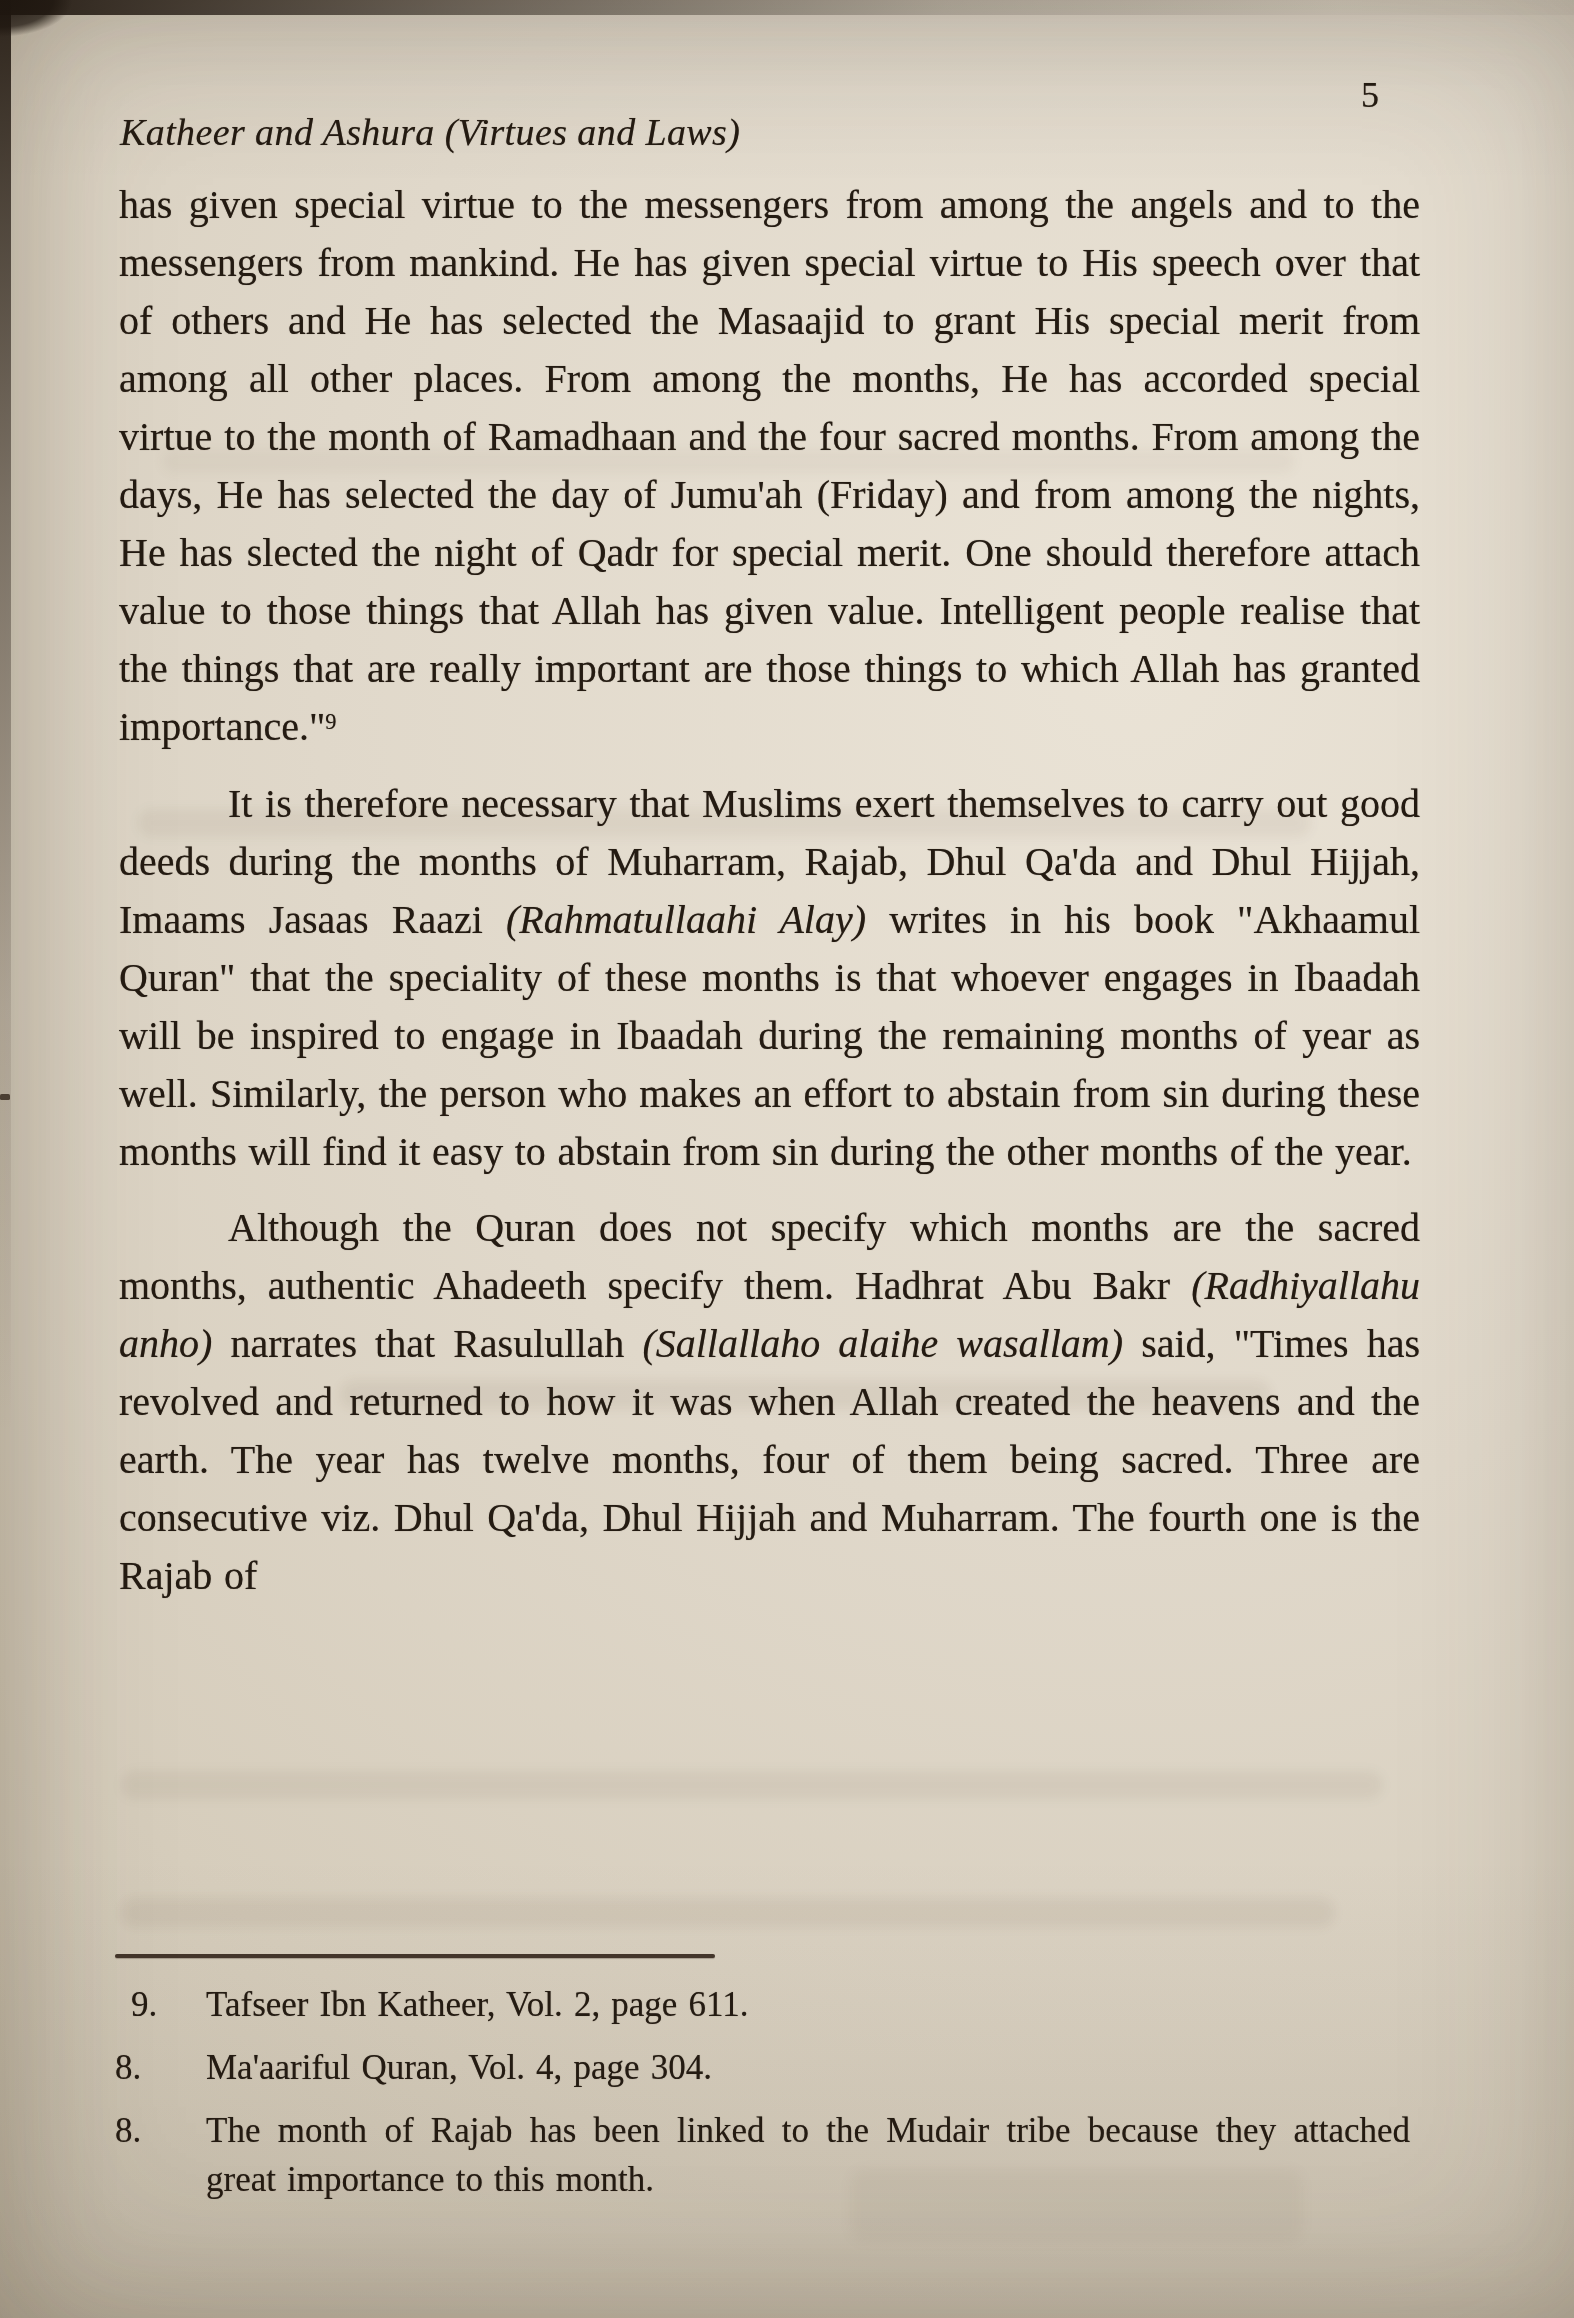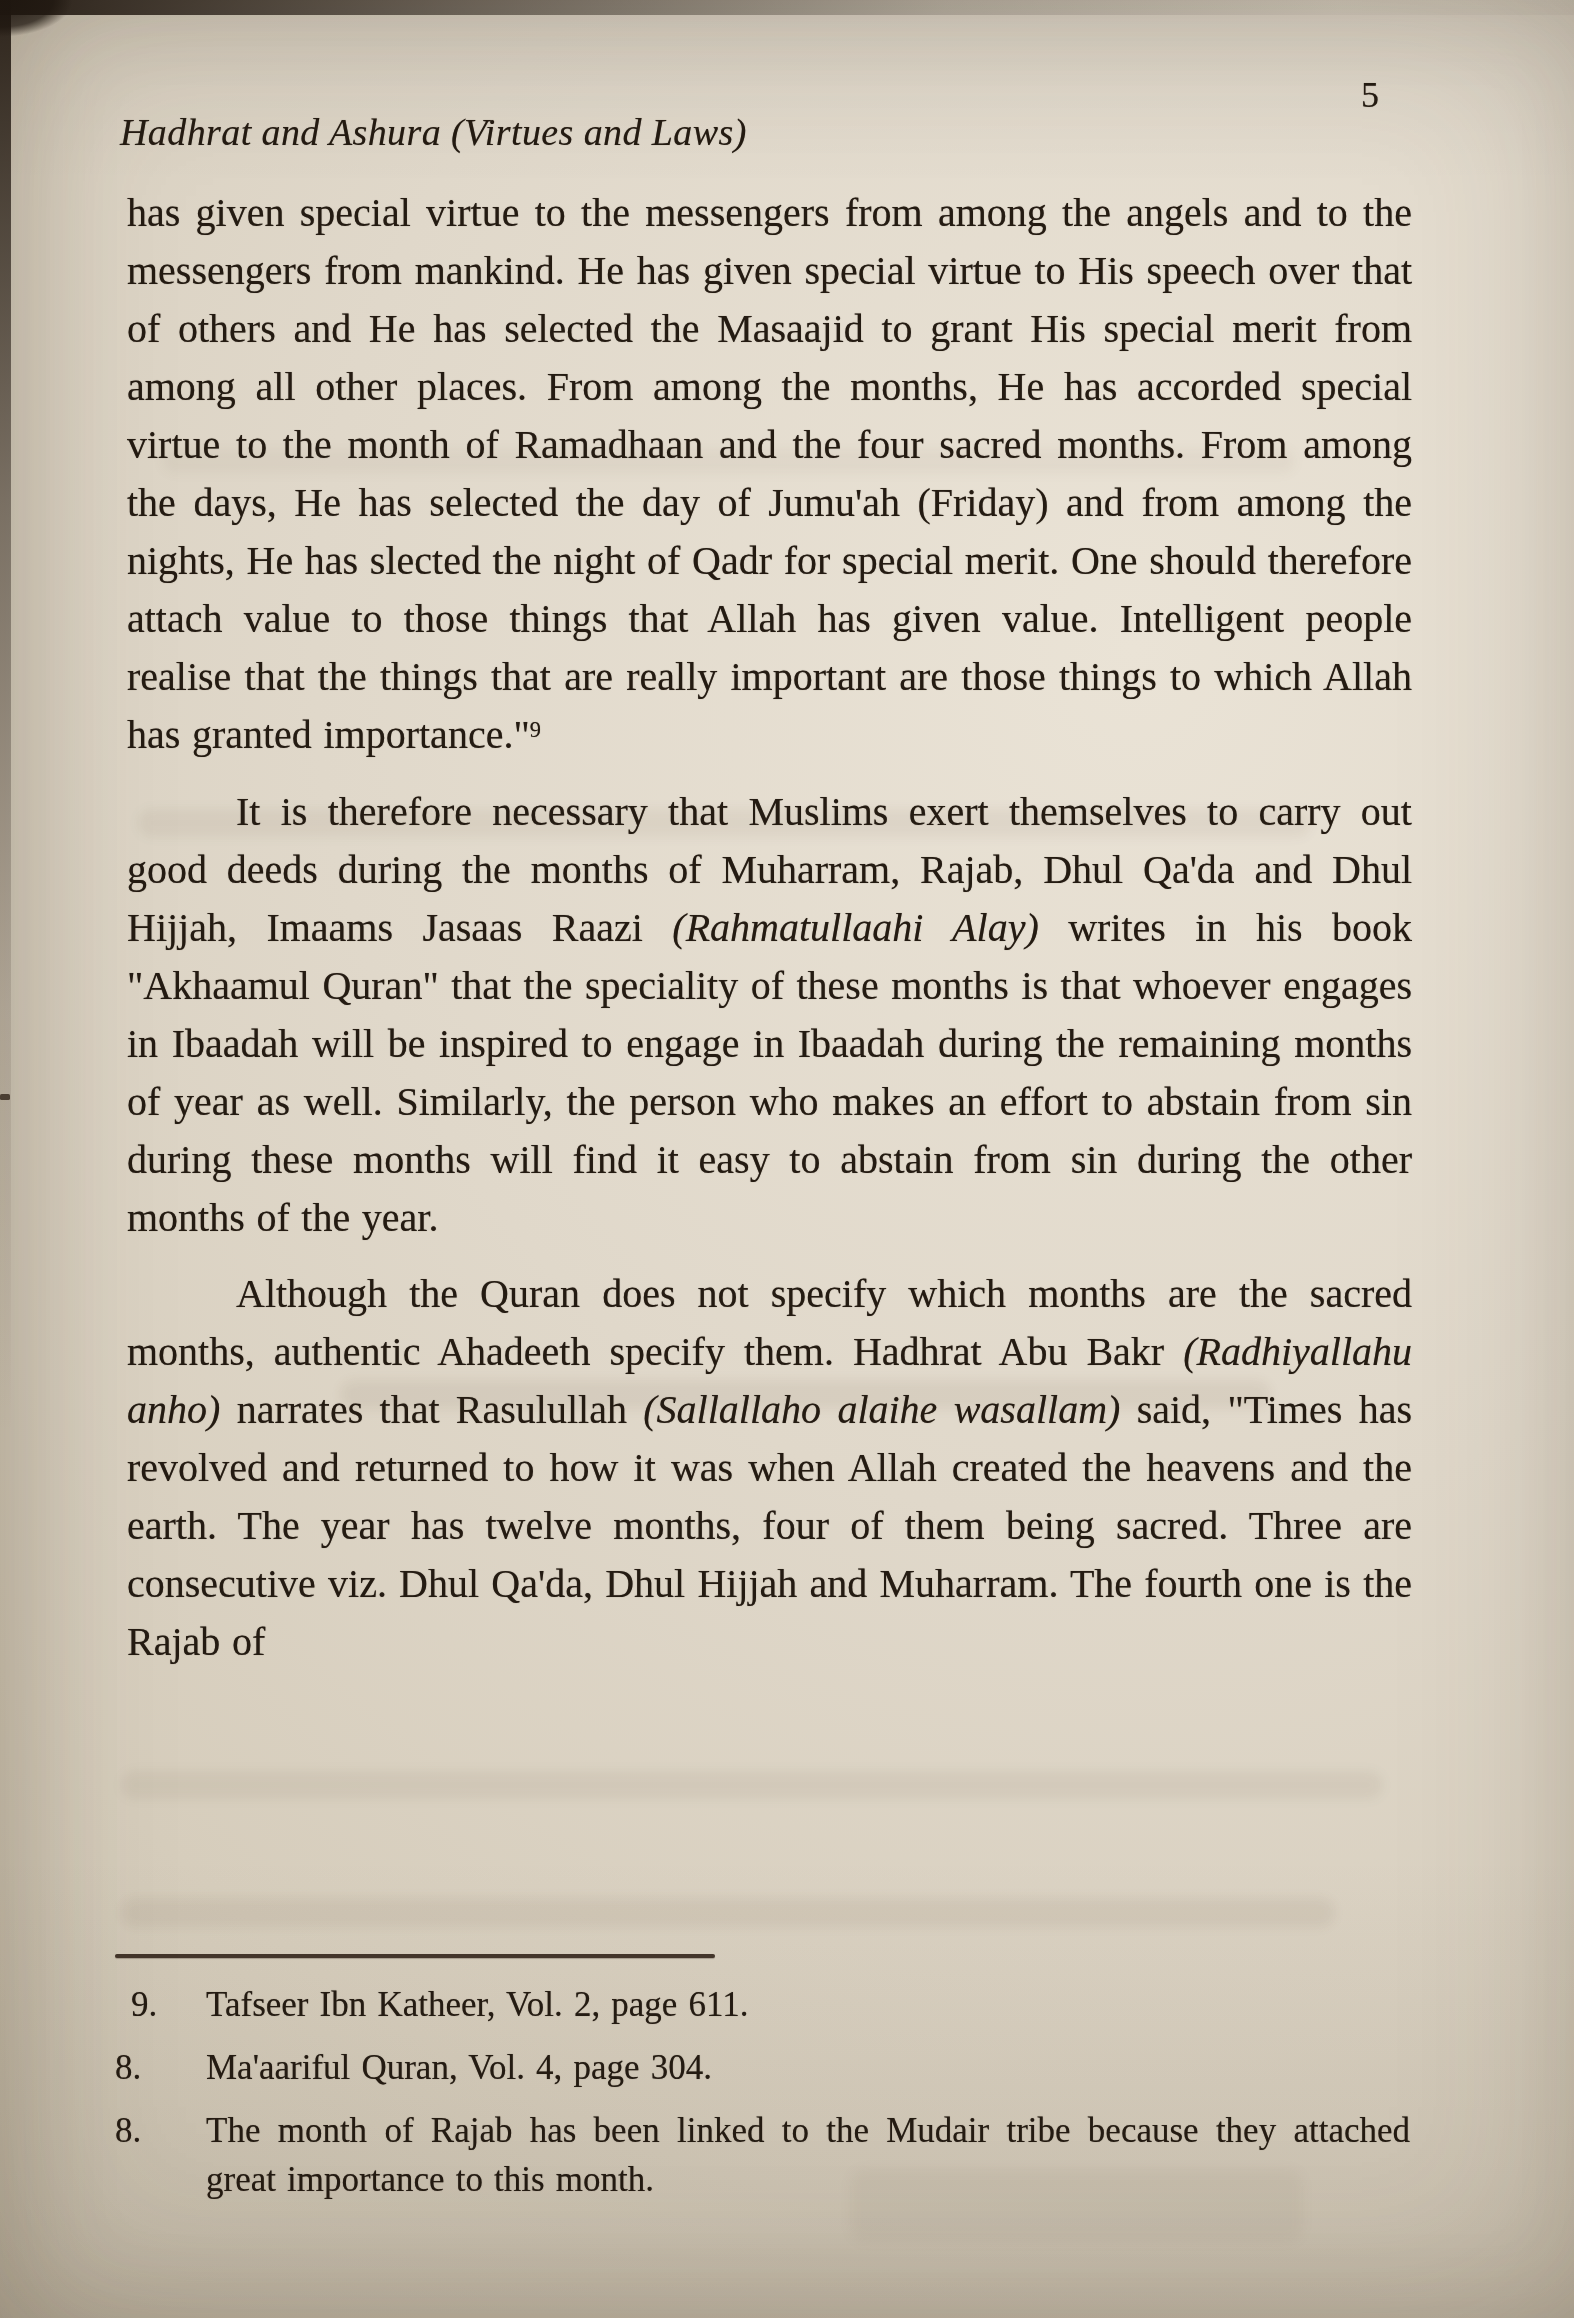--- a/index.html
+++ b/index.html
@@ -109,7 +109,7 @@
   <div class="ghost g5"></div>
   <div class="ghost g6"></div>
 
-  <div class="running-title">Hadhrat and Ashura (Virtues and Laws)</div>
+  <div class="running-title">Katheer and Ashura (Virtues and Laws)</div>
   <div class="page-number">5</div>
 
   <div class="body-text">

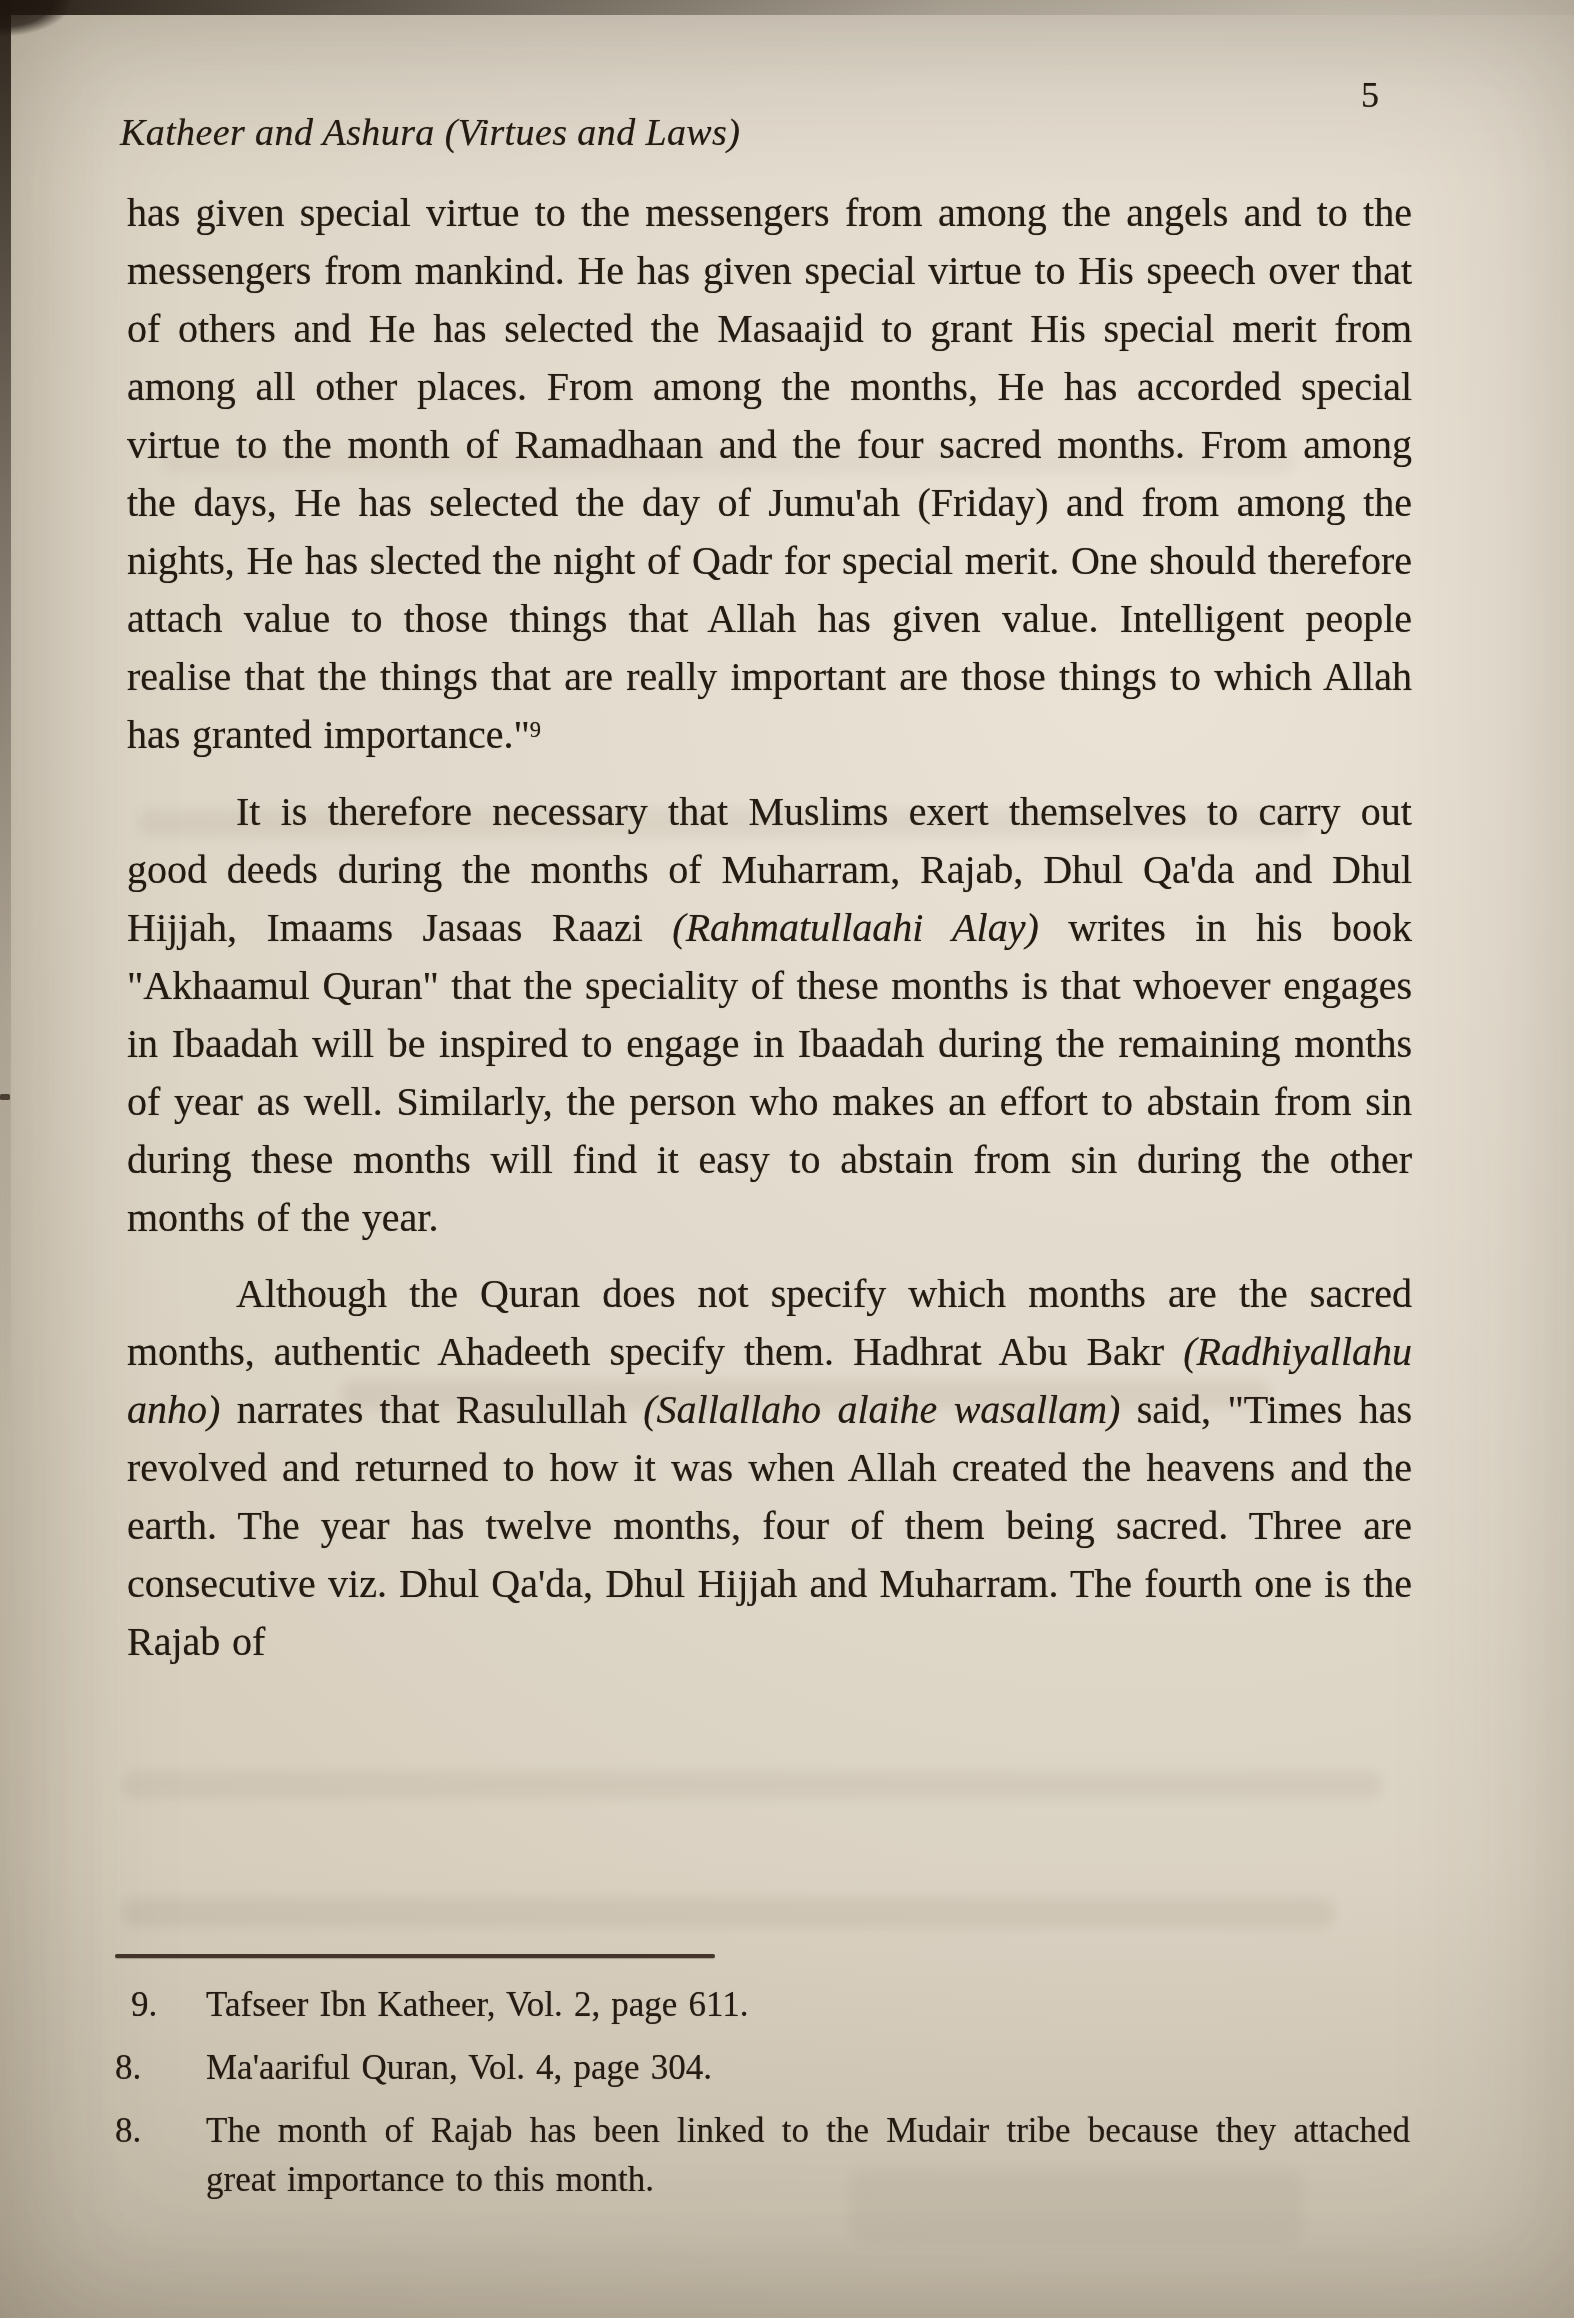--- a/index.html
+++ b/index.html
@@ -60,7 +60,7 @@
     text-shadow: 0 0 0.8px rgba(36,27,18,0.6);
     word-spacing: 1.6px;
   }
-  .body-text p { margin: 12px; }
+  .body-text p { margin: 4px; }
   .body-text p + p { margin-top: 18.6px; }
   .body-text p.indent { text-indent: 109px; }
   .body-text sup {

